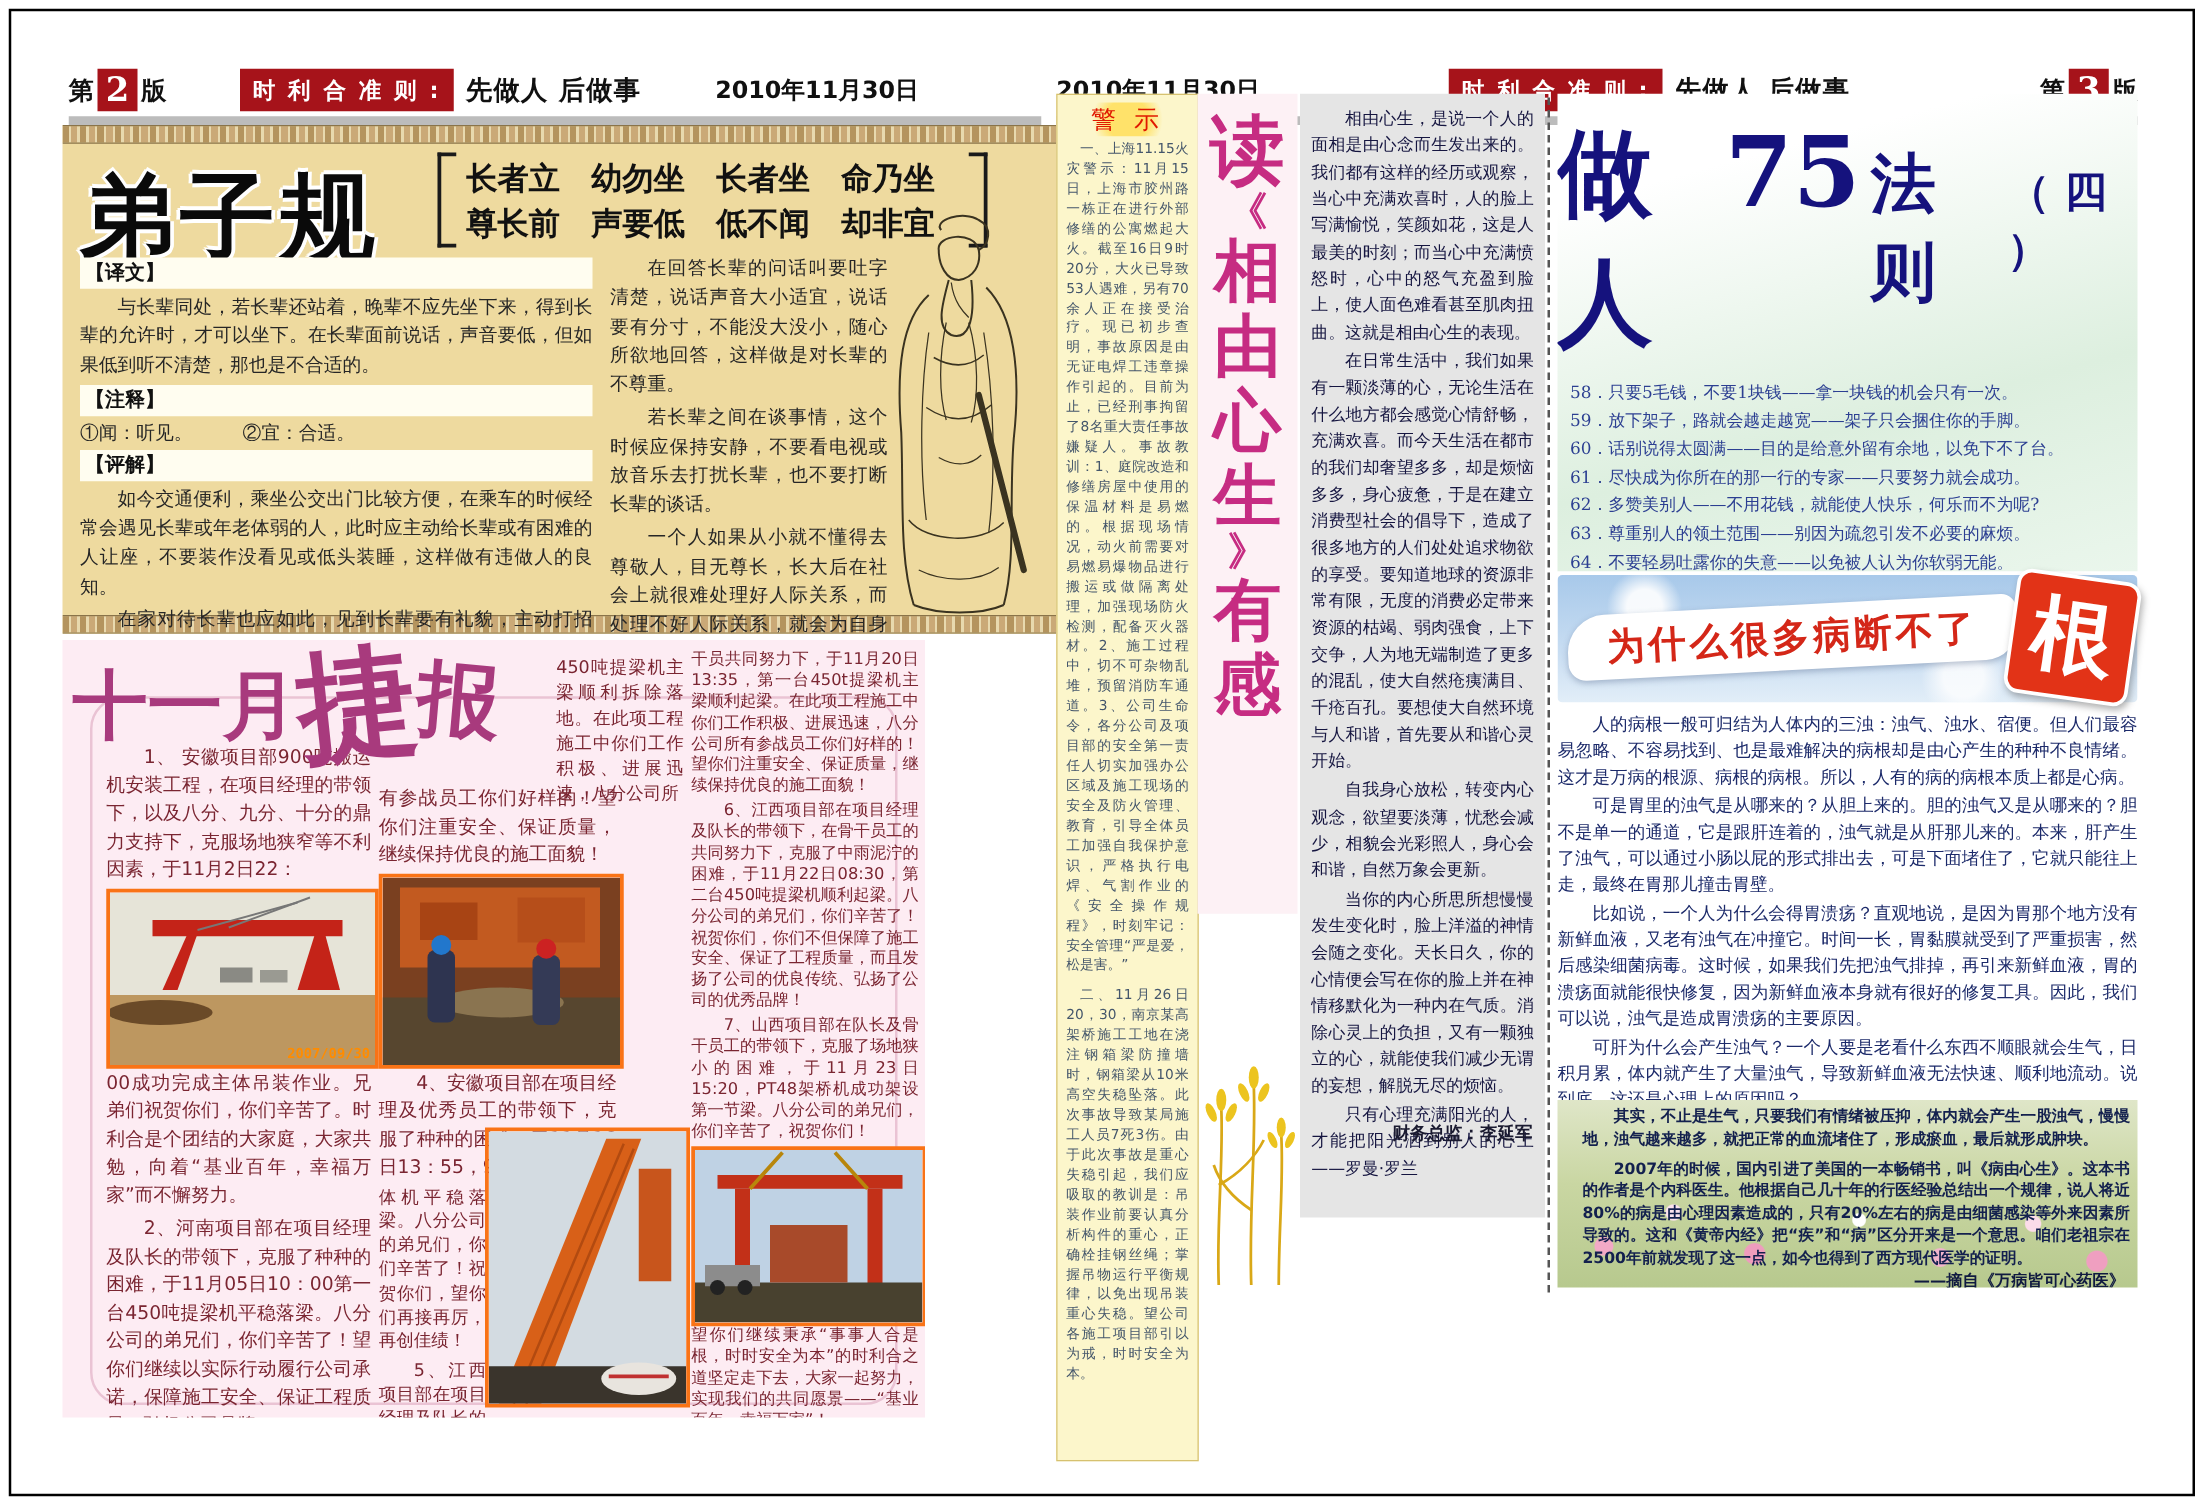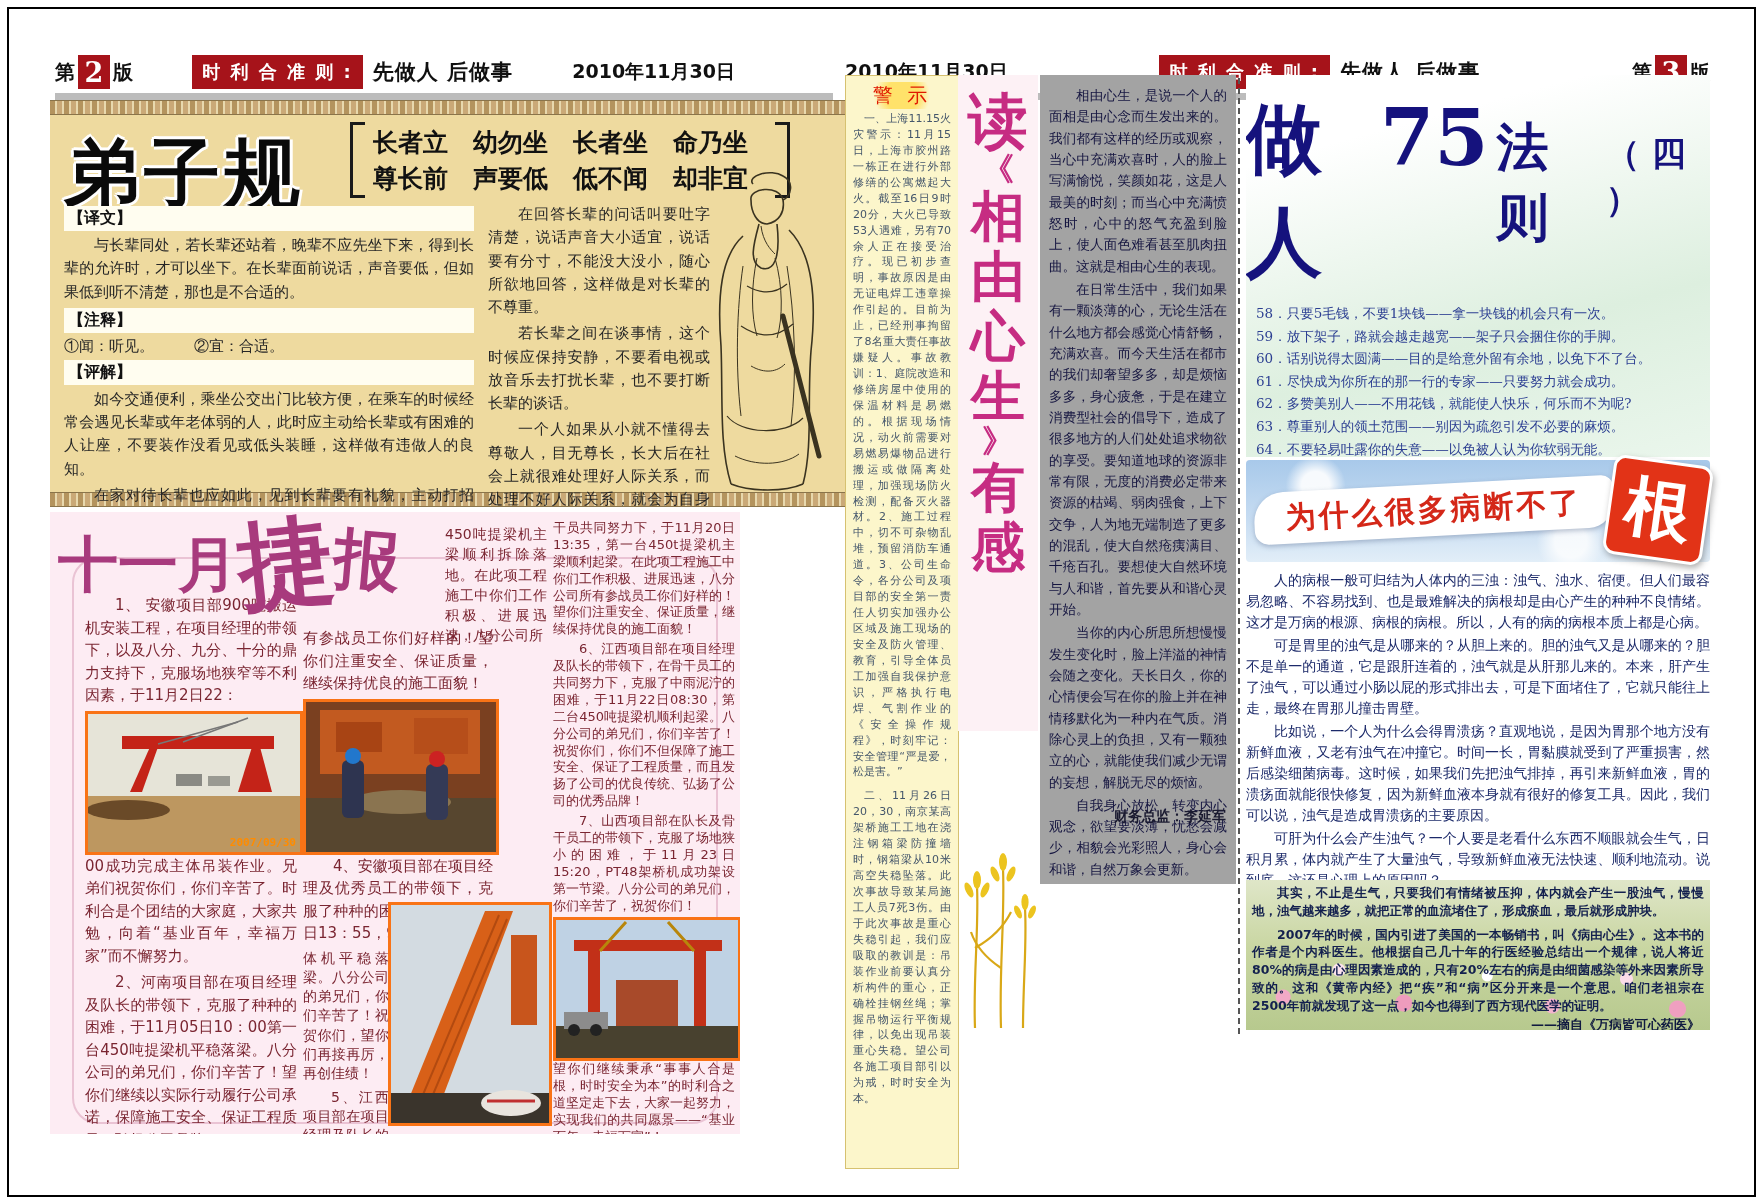--- a/index.html
+++ b/index.html
@@ -75,7 +75,7 @@
   .wheat{position:absolute;left:953px;top:828px;}
 
   
-  .essay{position:absolute;left:1040px;top:75px;width:196px;height:809px;background:#a3a3a3;overflow:hidden;}
+  .essay{position:absolute;left:1040px;top:75px;width:196px;height:899px;background:#e5e5e5;overflow:hidden;}
   .essay p{margin:0 0 2px 0;padding:0 9px;font-size:13.5px;line-height:1.58;color:#151540;text-align:justify;text-indent:2em;}
   .essay p:first-of-type{padding-top:10px;}
   .sig{position:absolute;right:10px;bottom:58px;font-size:14px;font-weight:bold;color:#1a1a30;}

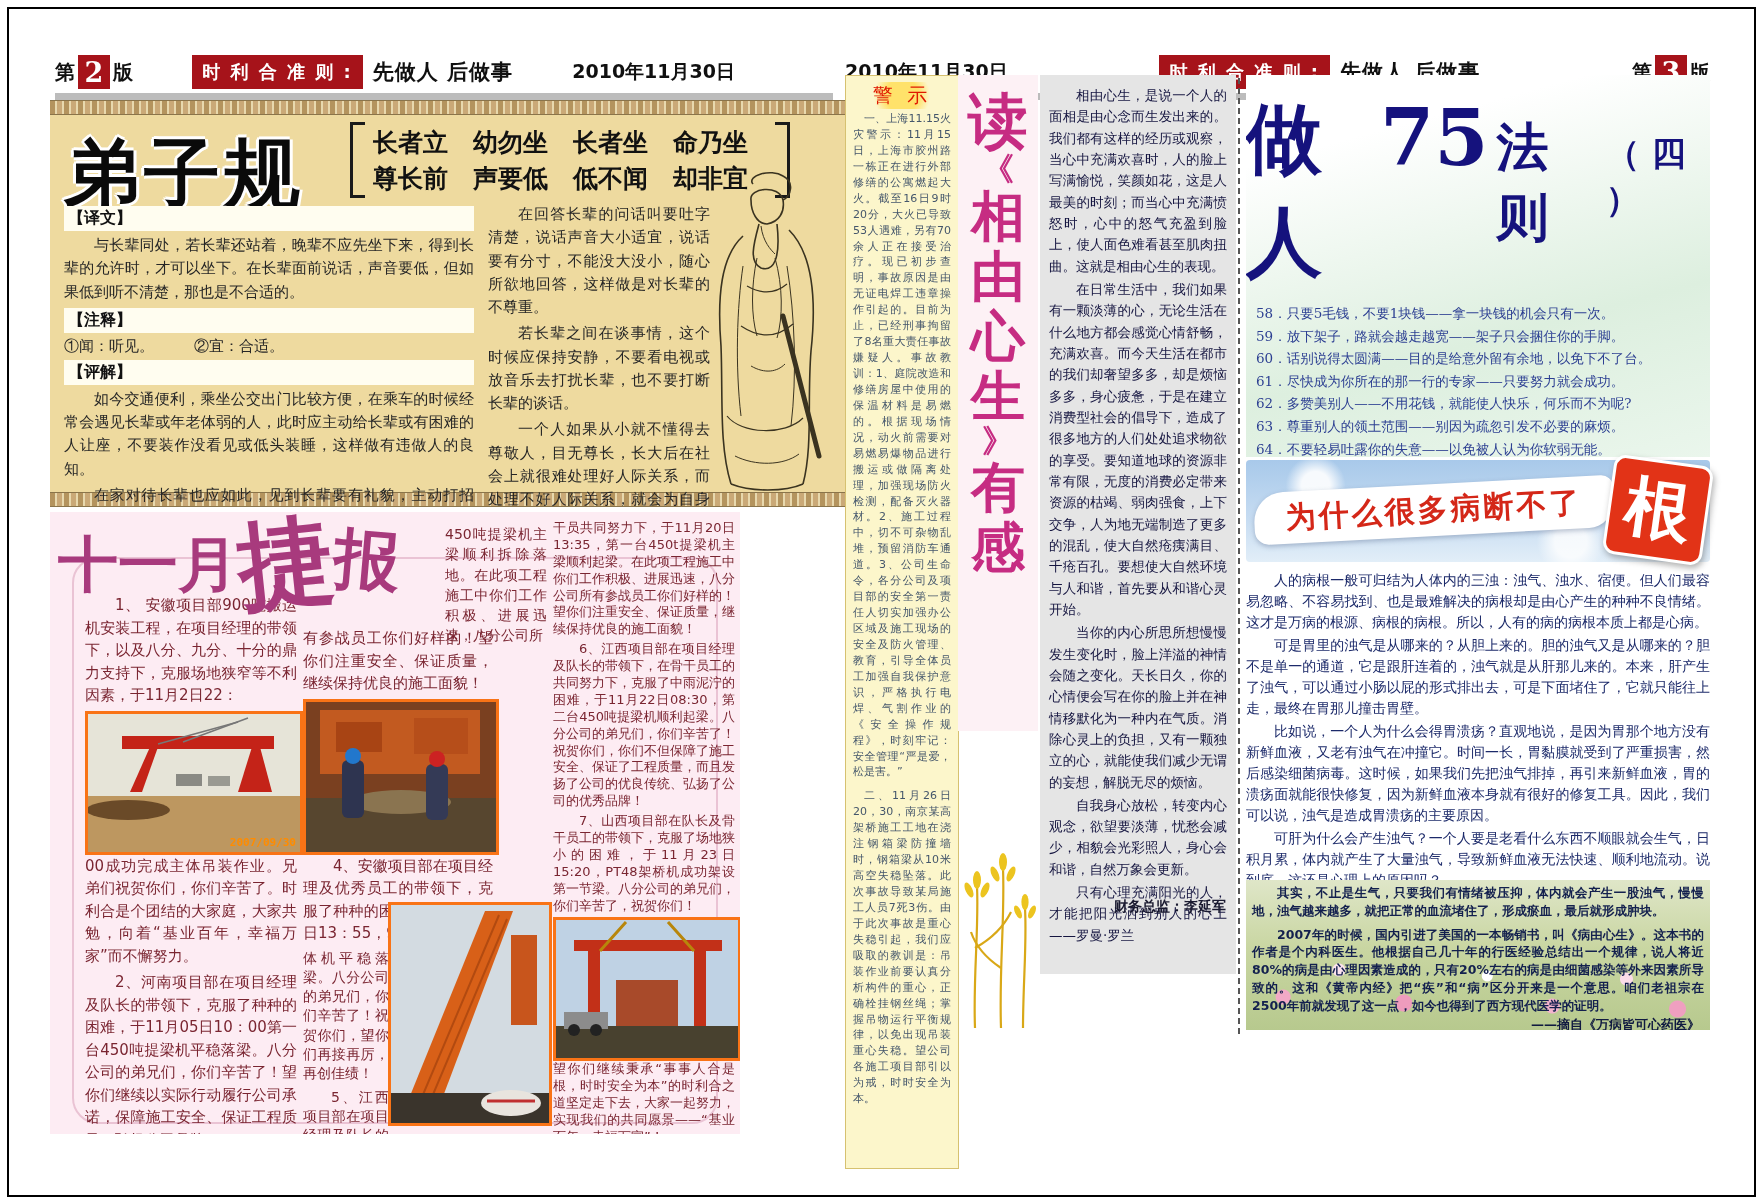--- a/index.html
+++ b/index.html
@@ -343,8 +343,8 @@
   <div class="essay">
     <p>相由心生，是说一个人的面相是由心念而生发出来的。我们都有这样的经历或观察，当心中充满欢喜时，人的脸上写满愉悦，笑颜如花，这是人最美的时刻；而当心中充满愤怒时，心中的怒气充盈到脸上，使人面色难看甚至肌肉扭曲。这就是相由心生的表现。</p>
     <p>在日常生活中，我们如果有一颗淡薄的心，无论生活在什么地方都会感觉心情舒畅，充满欢喜。而今天生活在都市的我们却奢望多多，却是烦恼多多，身心疲惫，于是在建立消费型社会的倡导下，造成了很多地方的人们处处追求物欲的享受。要知道地球的资源非常有限，无度的消费必定带来资源的枯竭、弱肉强食，上下交争，人为地无端制造了更多的混乱，使大自然疮痍满目、千疮百孔。要想使大自然环境与人和谐，首先要从和谐心灵开始。</p>
+    <p>自我身心放松，转变内心观念，欲望要淡薄，忧愁会减少，相貌会光彩照人，身心会和谐，自然万象会更新。</p>
     <p>当你的内心所思所想慢慢发生变化时，脸上洋溢的神情会随之变化。天长日久，你的心情便会写在你的脸上并在神情移默化为一种内在气质。消除心灵上的负担，又有一颗独立的心，就能使我们减少无谓的妄想，解脱无尽的烦恼。</p>
-    <p>自我身心放松，转变内心观念，欲望要淡薄，忧愁会减少，相貌会光彩照人，身心会和谐，自然万象会更新。</p>
     <p>只有心理充满阳光的人，才能把阳光洒到别人的心上——罗曼·罗兰</p>
     <div class="sig">财务总监：李延军</div>
   </div>

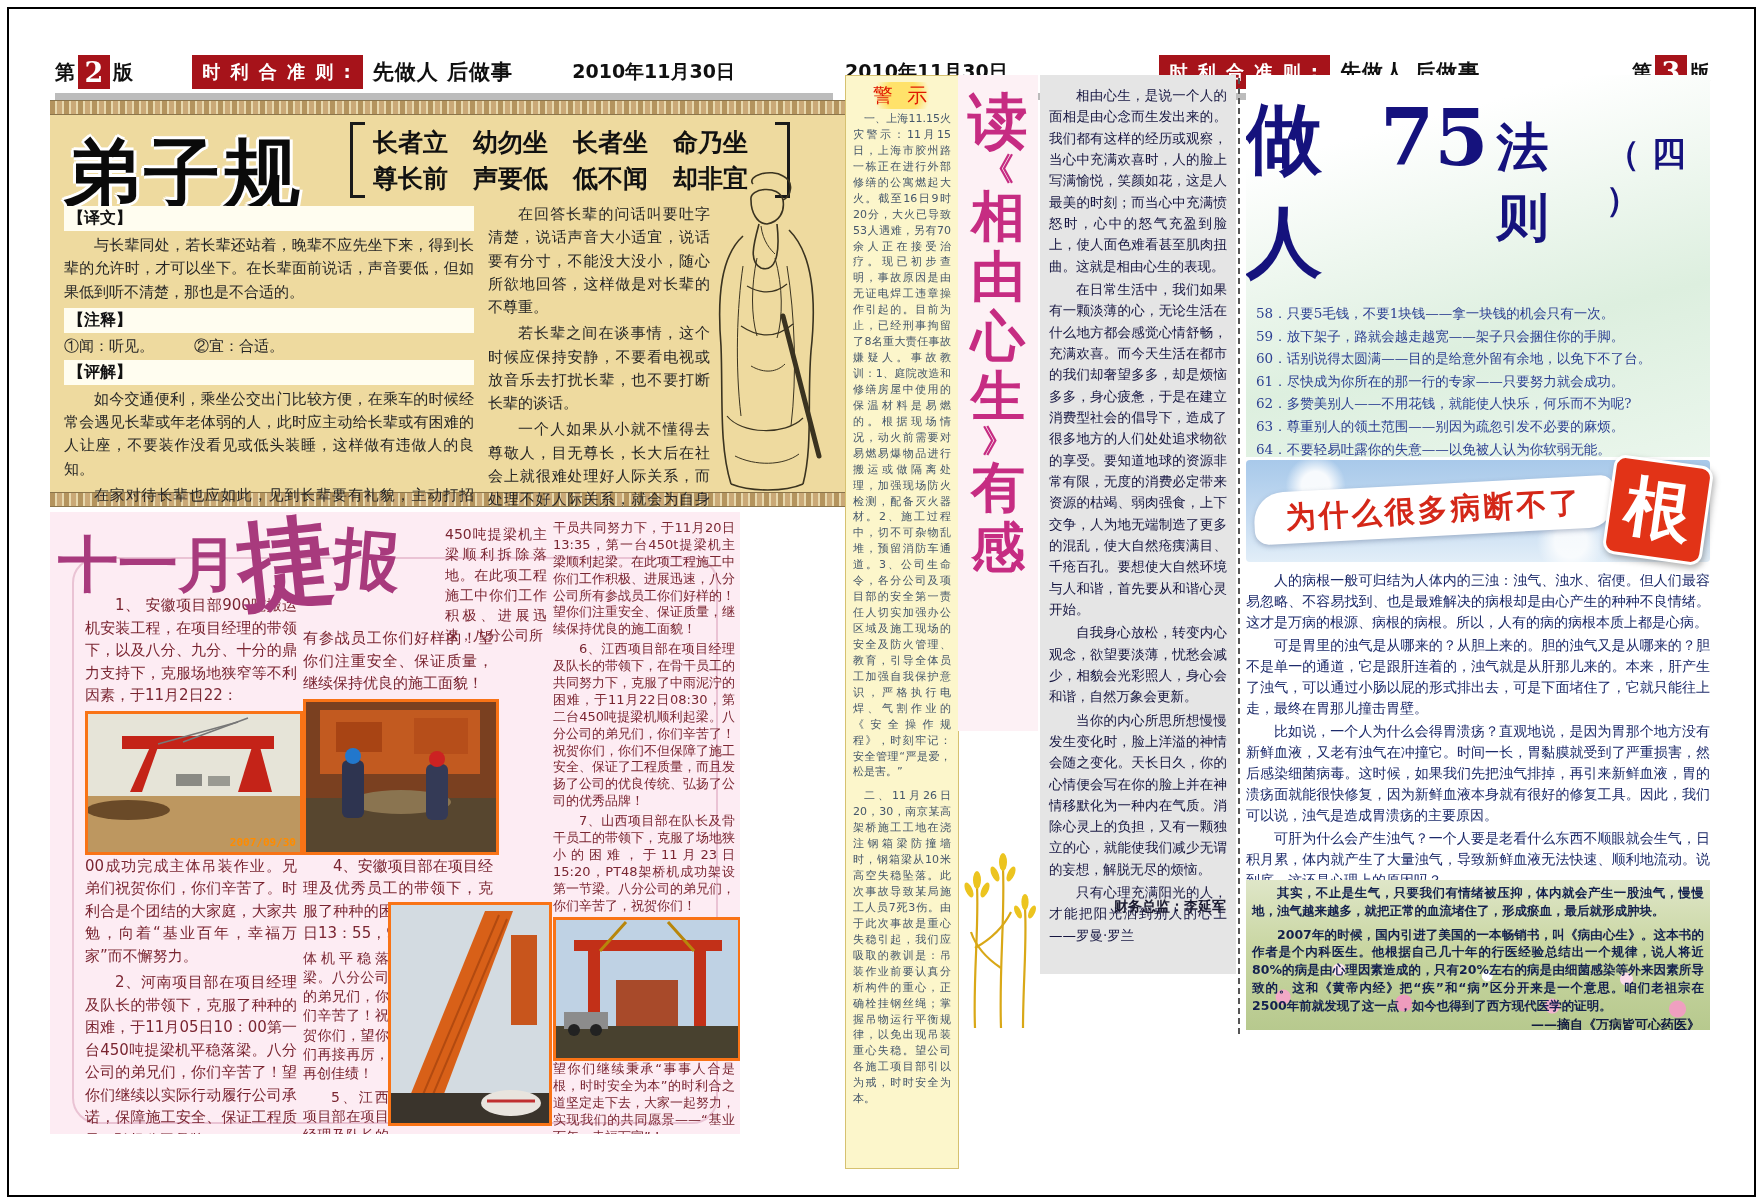--- a/index.html
+++ b/index.html
@@ -118,7 +118,7 @@
              radial-gradient(circle at 82% 66%,#fbdce9 0 6px,rgba(0,0,0,0) 7px),
              radial-gradient(circle at 93% 86%,#ef9fc0 0 8px,rgba(0,0,0,0) 9px),
              linear-gradient(180deg,#dfe6c8 0%,#c9d6a2 45%,#b7c98e 100%);}
-  .flowers p{margin:0 0 2px 0;padding:4px 6px 0 6px;font-size:12.5px;line-height:1.42;color:#13204e;
+  .flowers p{margin:0 0 2px 0;padding:4px 6px 0 20px;font-size:12.5px;line-height:1.42;color:#13204e;
              text-align:justify;text-indent:2em;font-weight:bold;}
   .attrib{text-align:right;padding-right:10px;font-size:13px;font-weight:bold;color:#101a40;margin-top:2px;}
 </style>

